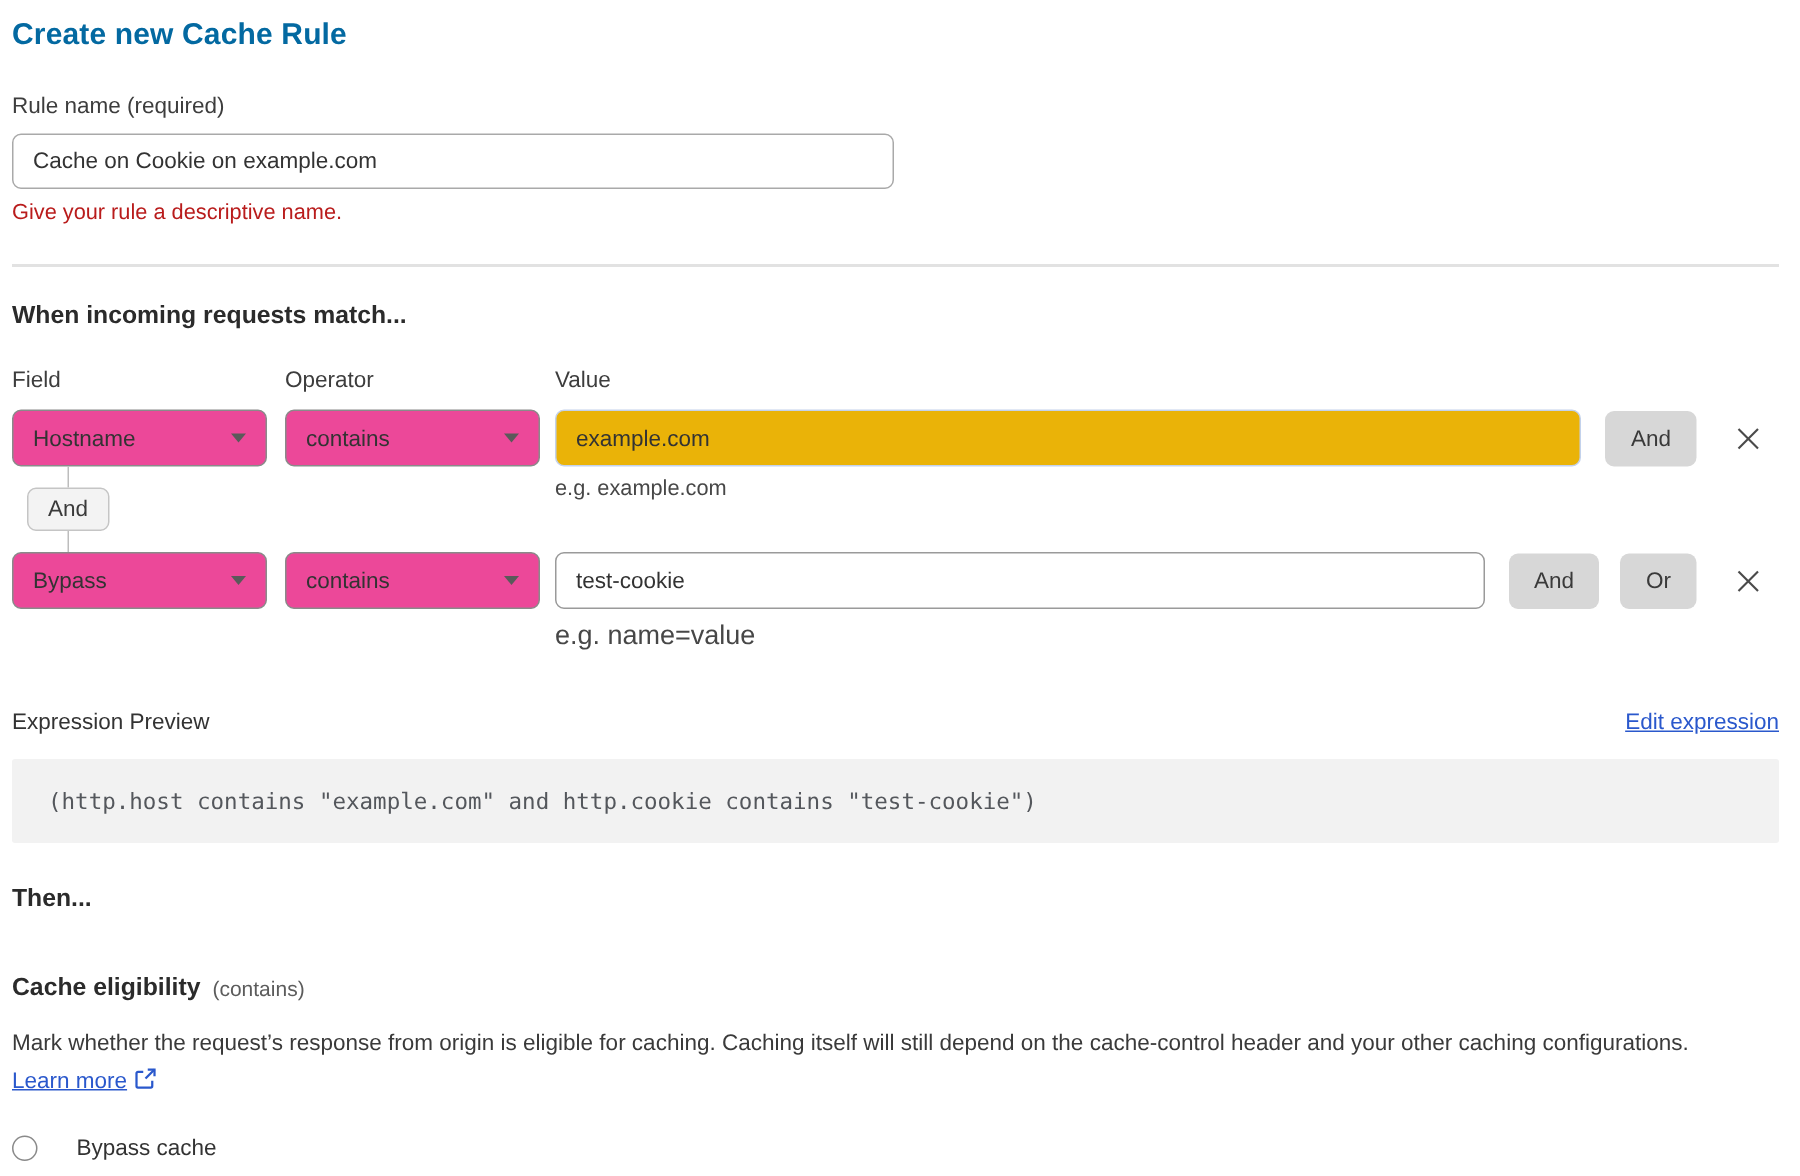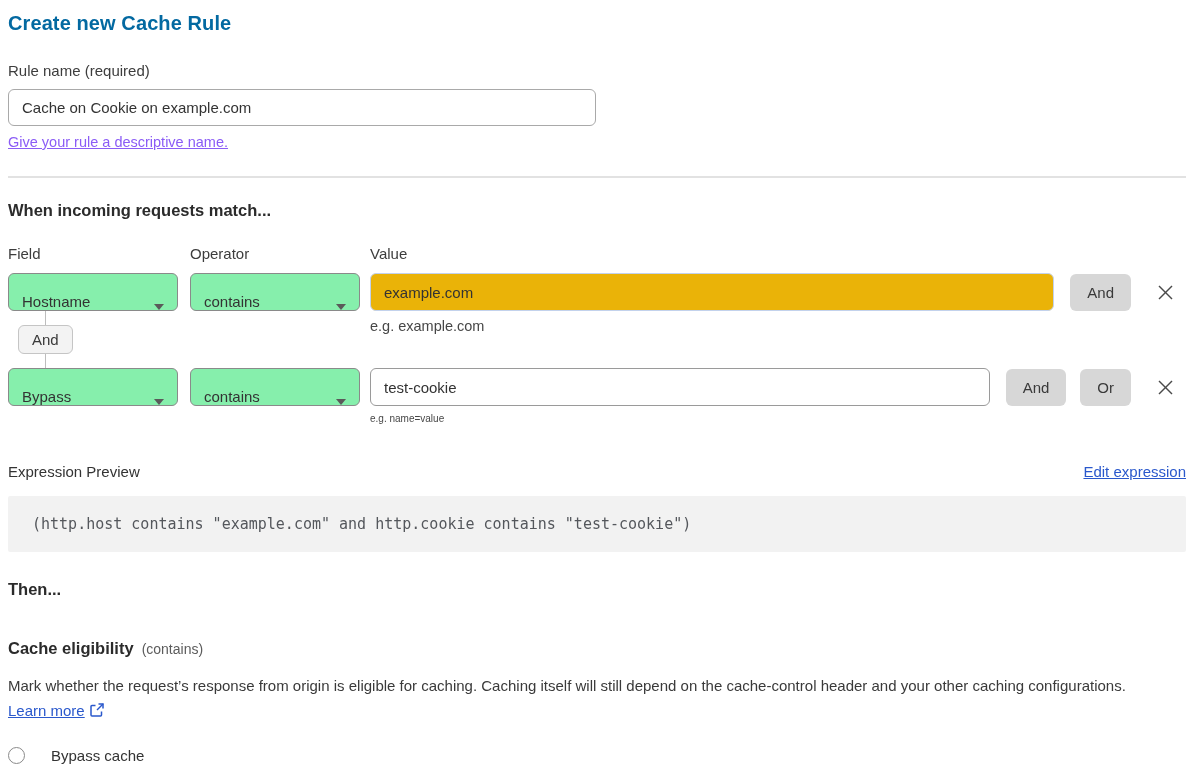--- a/index.html
+++ b/index.html
@@ -38,7 +38,7 @@
     outline: none;
     display: block;
   }
-  .rule-name-helper { margin-top: 8px; font-size: 14.5px; color: #8b5cf6; text-decoration: underline; }
+  .rule-name-helper { margin-top: 8px; font-size: 14.5px; color: #b91c1c; }
 
   .divider {
     margin-top: 26px;

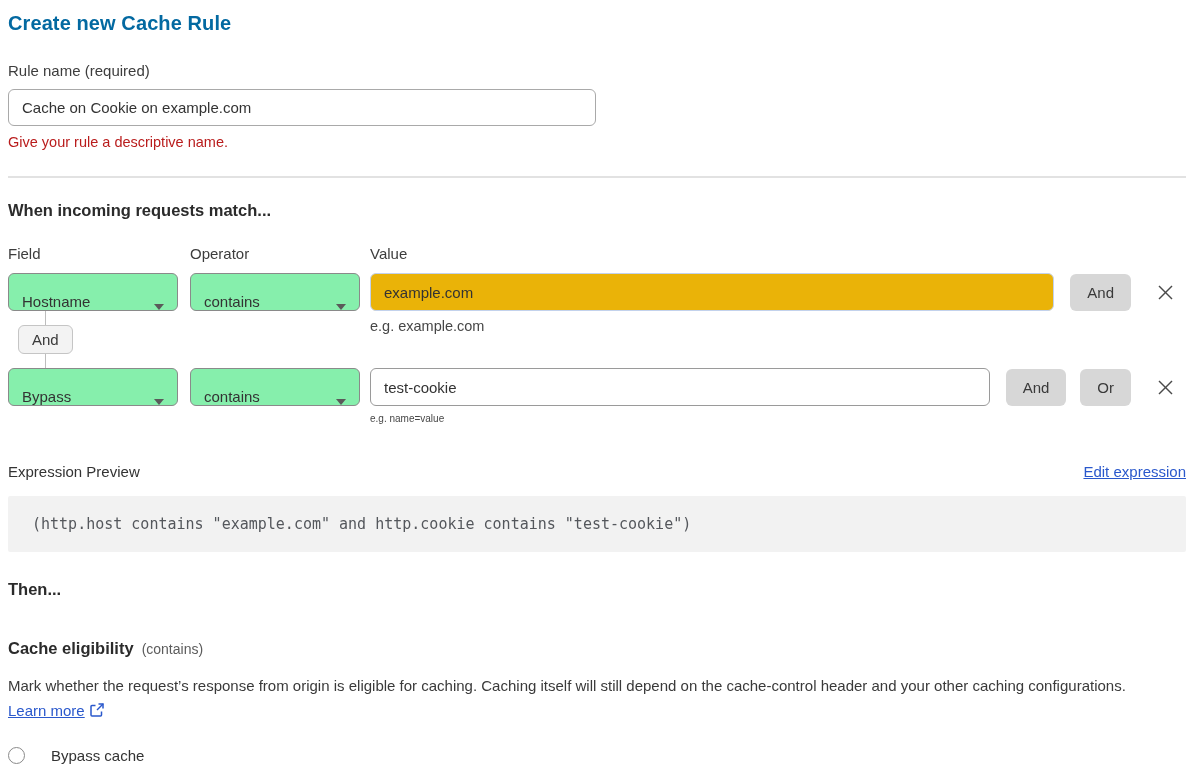--- a/index.html
+++ b/index.html
@@ -77,9 +77,9 @@
     height: 38px;
     border: 1px solid #8a8a8a;
     border-radius: 6px;
-    background: #86efac;
-    display: flex;
-    align-items: flex-end;
+    background: #ec4899;
+    display: flex;
+    align-items: center;
     justify-content: space-between;
     padding: 0 13px;
     font-size: 15px;

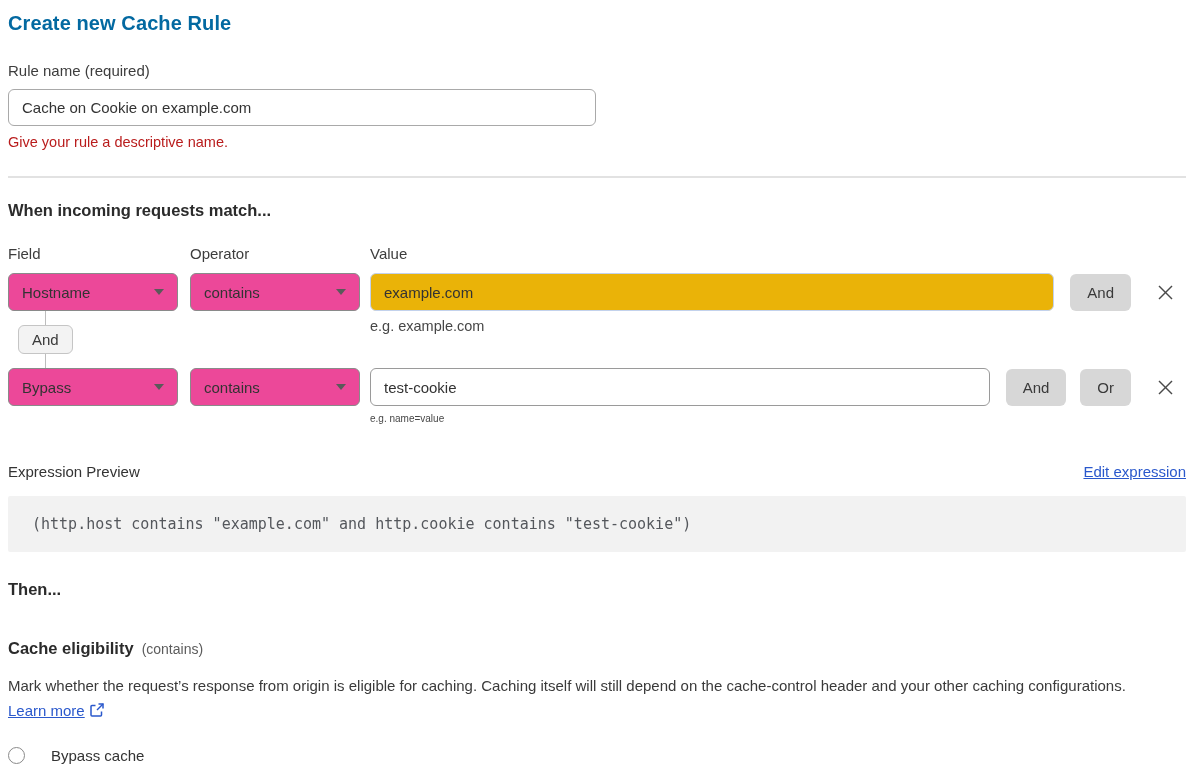--- a/index.html
+++ b/index.html
@@ -174,7 +174,7 @@
   .hint-row-2 {
     margin-left: 362px;
     margin-top: 7px;
-    font-size: 10px;
+    font-size: 18px;
     color: #474747;
   }
 

